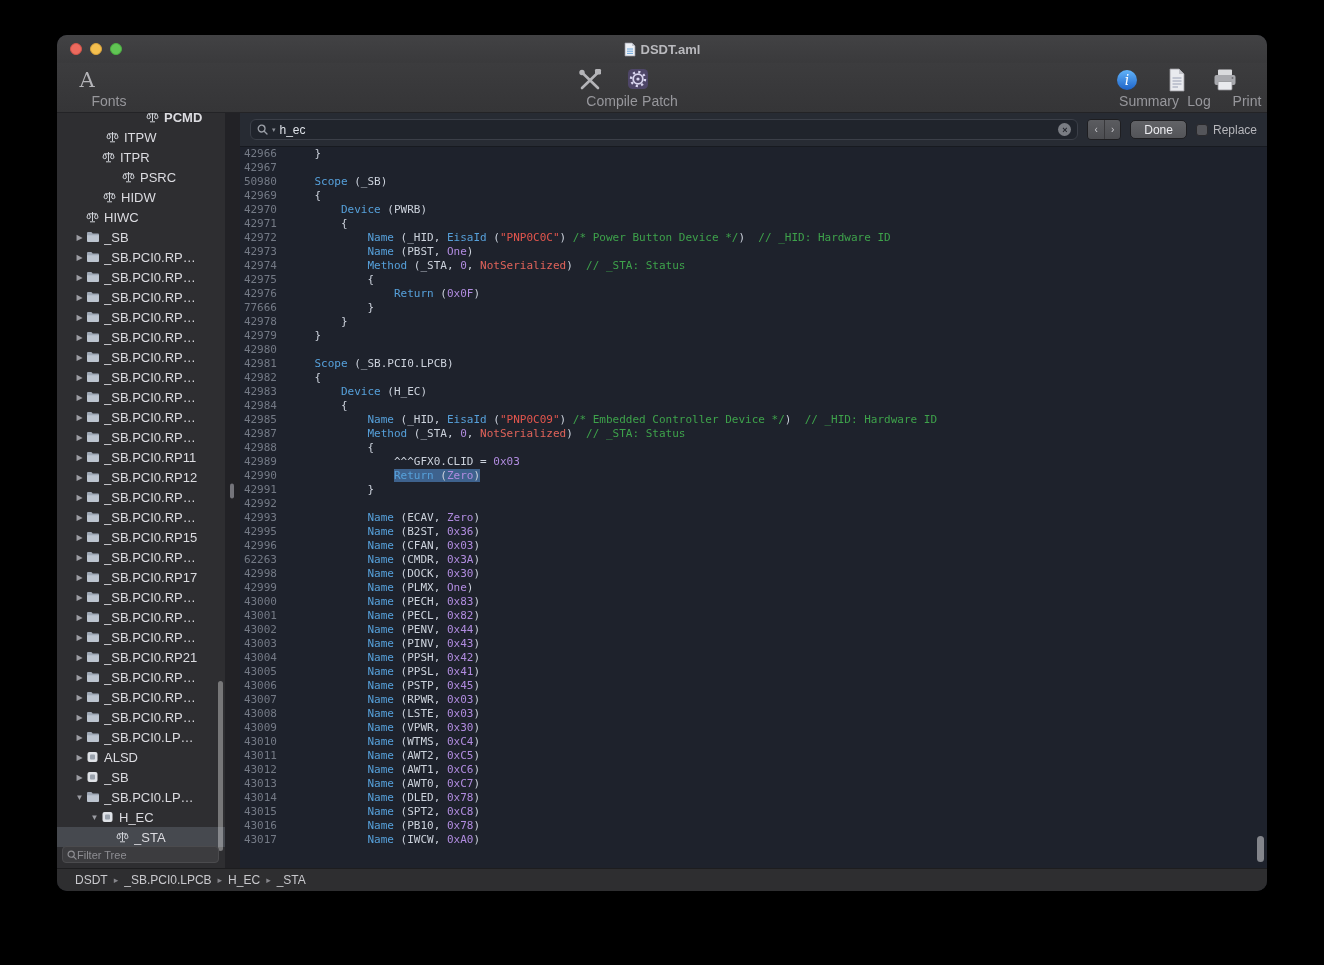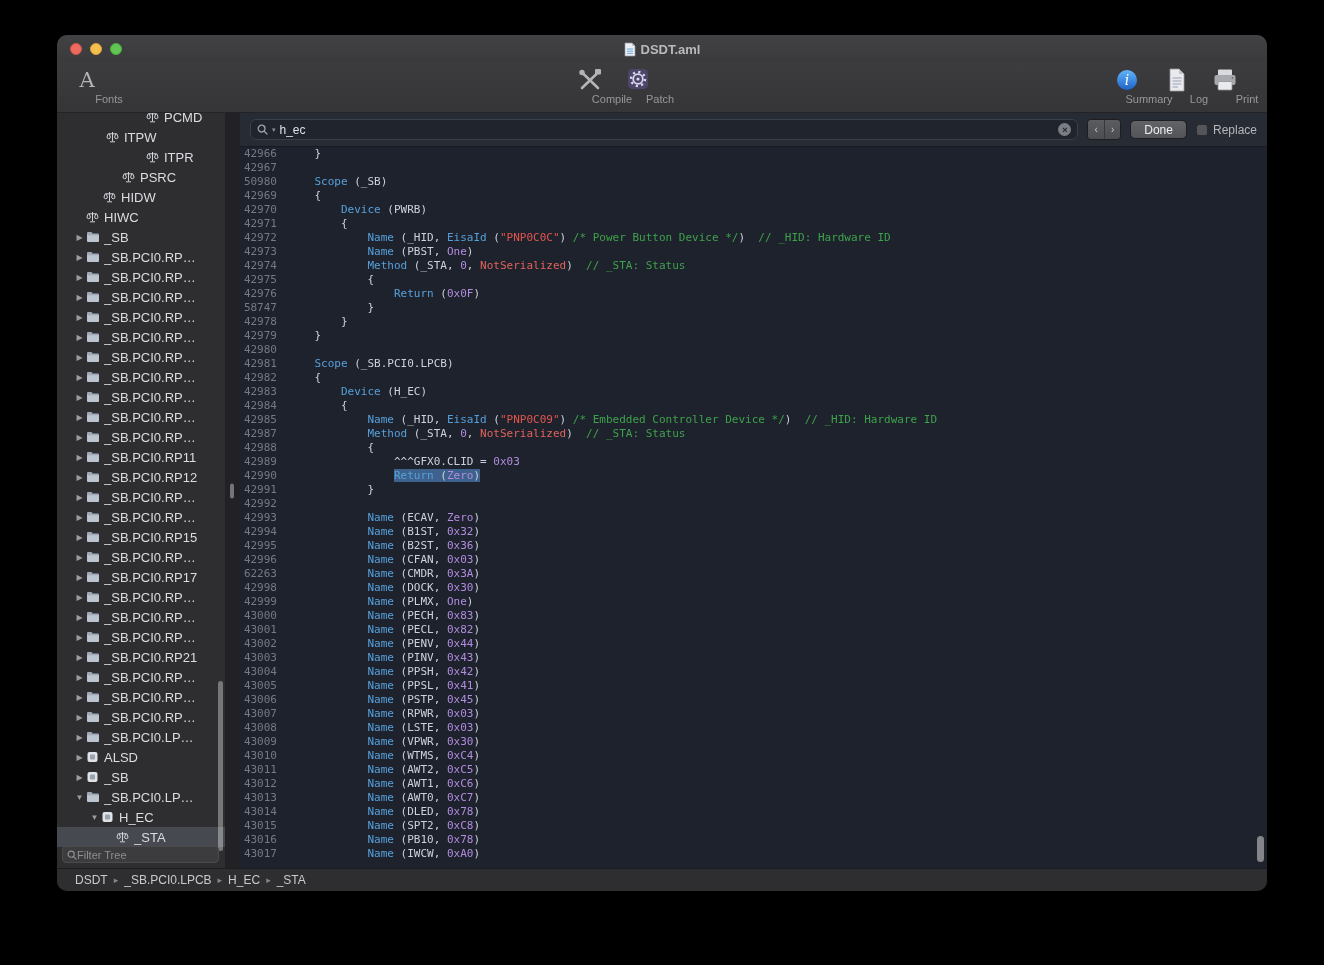--- a/index.html
+++ b/index.html
@@ -29,7 +29,7 @@
   .tb-item { position:absolute; top:3px; width:56px; display:flex; flex-direction:column;
              align-items:center; gap:1px; cursor:default; }
   .tb-icon { height:26px; display:flex; align-items:flex-end; justify-content:center; }
-  .tb-label { font-size:11px; color:#97979c;margin-left:44px; }
+  .tb-label { font-size:14px; color:#97979c;margin-left:44px; }
   .tb-fonts   { left:2px; }
   .tb-compile { left:505px; }
   .tb-patch   { left:553px; }

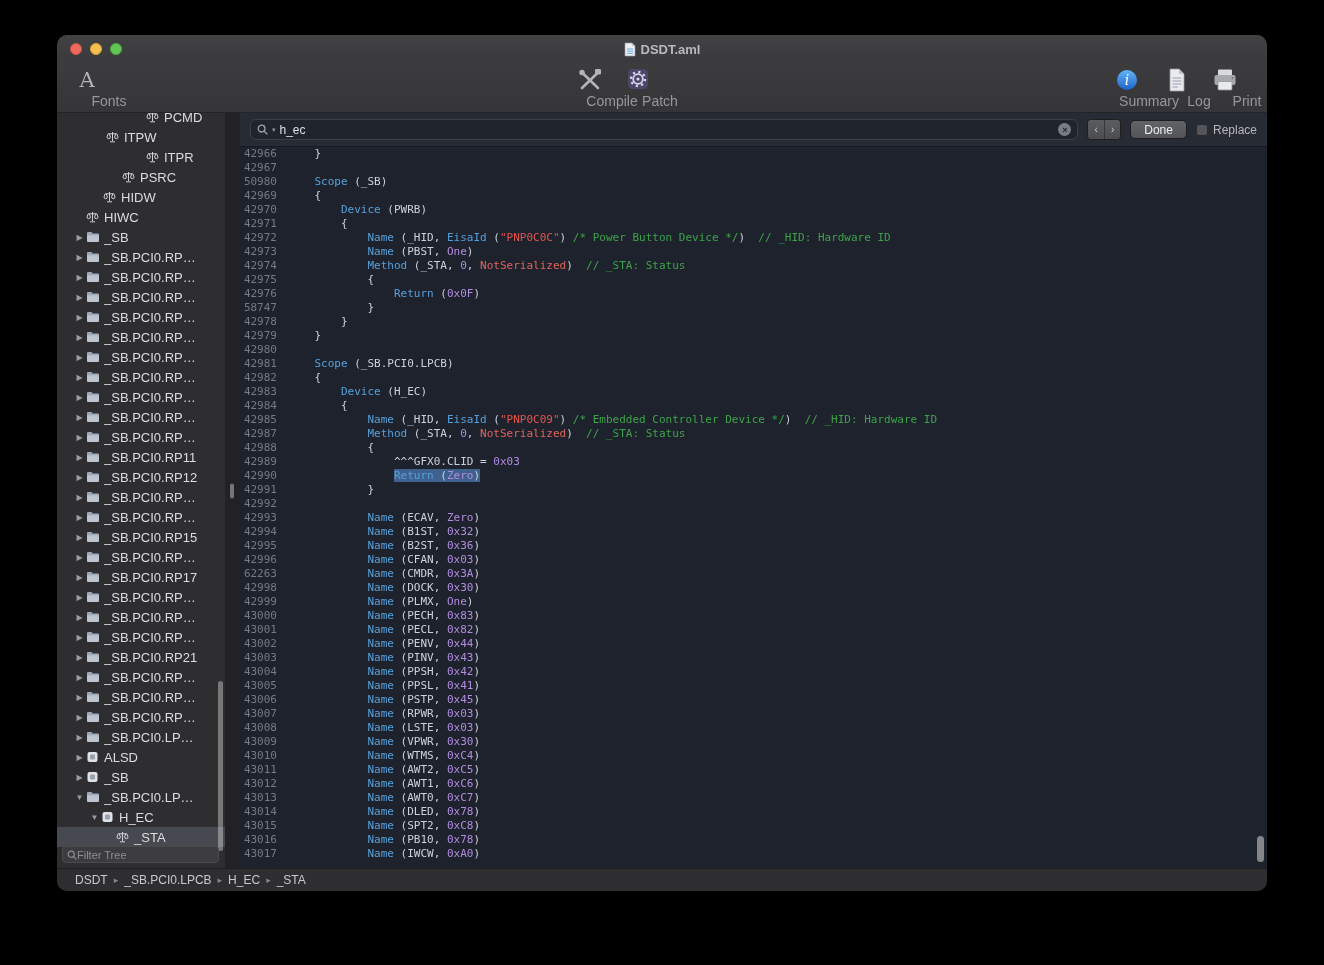--- a/index.html
+++ b/index.html
@@ -212,7 +212,7 @@
 
       <div class="sidebar">
         <div class="tree">
-            <div class="tree-row" style="padding-left: 76px;">
+            <div class="tree-row" style="padding-left: 76px; font-weight: bold;">
               <span class="disclosure"></span>
               <span class="tree-icon">
                 <svg width="13" height="12" viewBox="0 0 13 12">

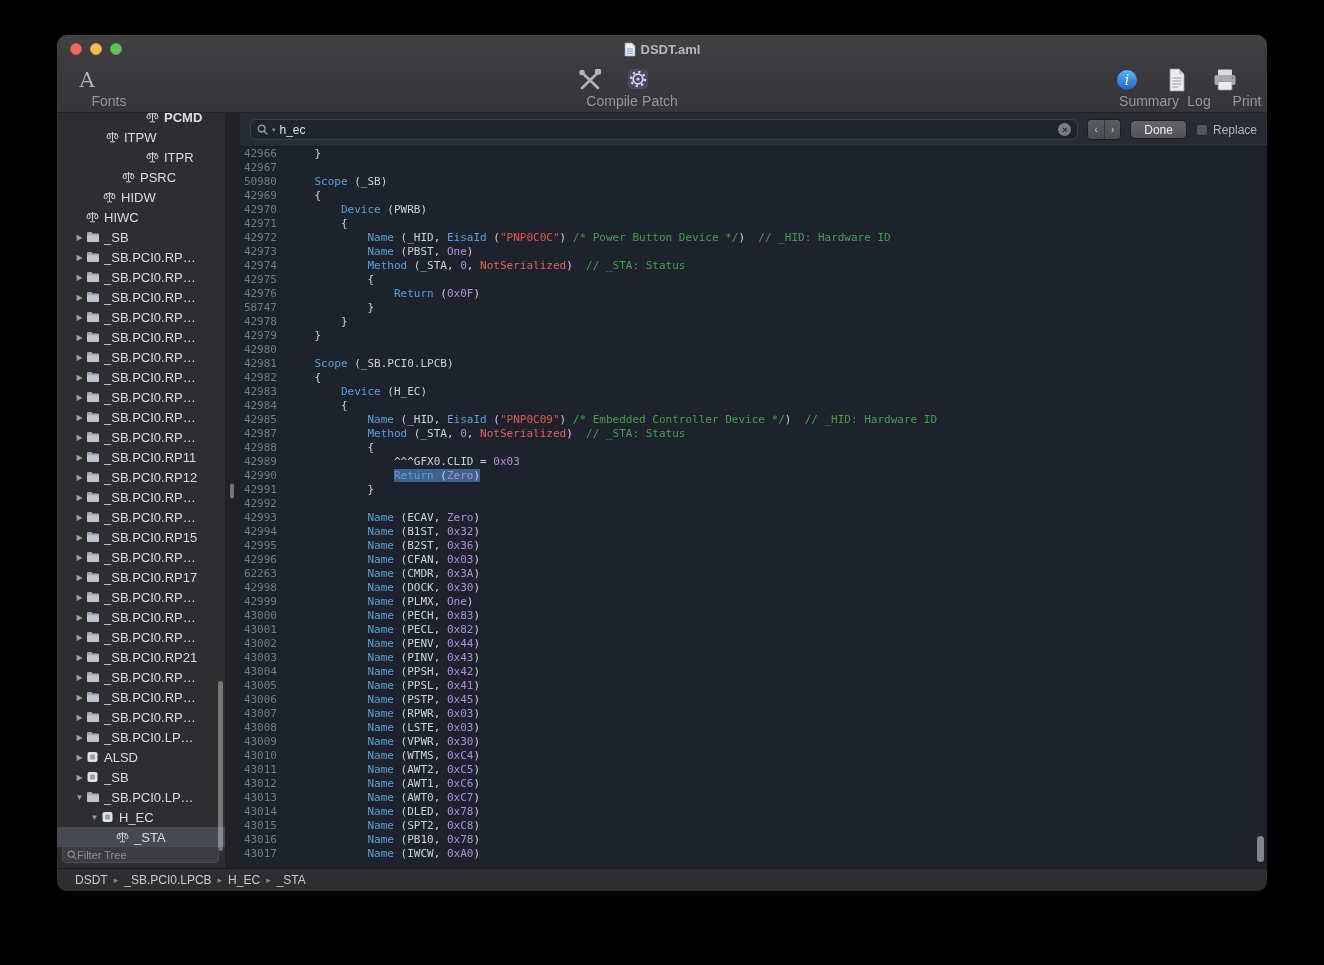--- a/index.html
+++ b/index.html
@@ -242,7 +242,7 @@
               </span>
               <span class="tree-label">ITPW</span>
             </div>
-            <div class="tree-row" style="padding-left: 76px;">
+            <div class="tree-row" style="padding-left: 32px;">
               <span class="disclosure"></span>
               <span class="tree-icon">
                 <svg width="13" height="12" viewBox="0 0 13 12">

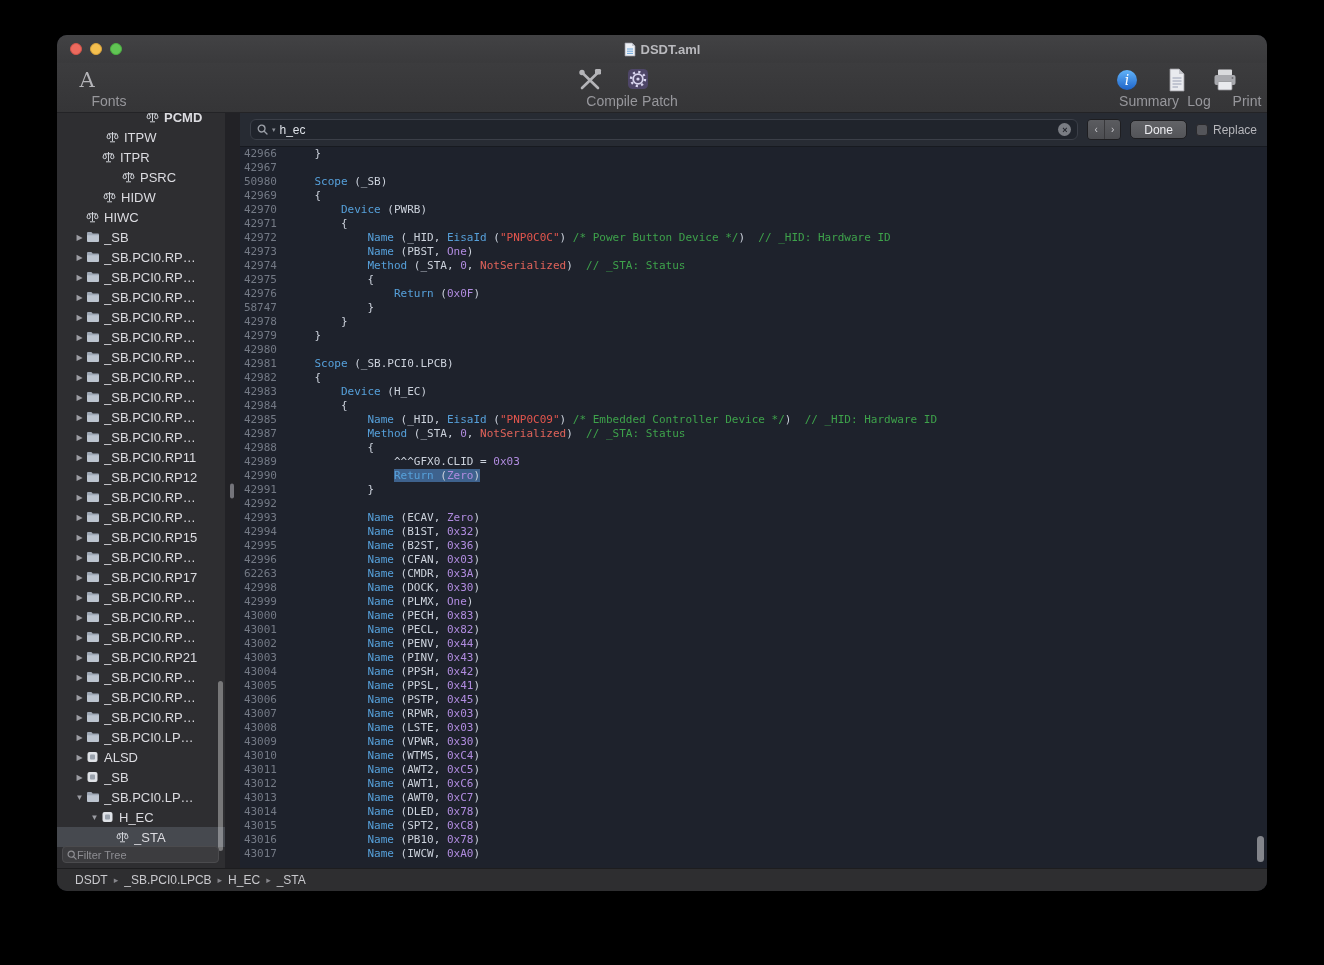--- a/index.html
+++ b/index.html
@@ -670,7 +670,7 @@
               <div class="code-line"><span class="line-num">42974</span><span class="line-code"><span class="tok-p">            </span><span class="tok-k">Method</span><span class="tok-p"> (_STA, </span><span class="tok-n">0</span><span class="tok-p">, </span><span class="tok-e">NotSerialized</span><span class="tok-p">)  </span><span class="tok-c">// _STA: Status</span></span></div>
               <div class="code-line"><span class="line-num">42975</span><span class="line-code"><span class="tok-p">            {</span></span></div>
               <div class="code-line"><span class="line-num">42976</span><span class="line-code"><span class="tok-p">                </span><span class="tok-k">Return</span><span class="tok-p"> (</span><span class="tok-n">0x0F</span><span class="tok-p">)</span></span></div>
-              <div class="code-line"><span class="line-num">58747</span><span class="line-code"><span class="tok-p">            }</span></span></div>
+              <div class="code-line"><span class="line-num">77666</span><span class="line-code"><span class="tok-p">            }</span></span></div>
               <div class="code-line"><span class="line-num">42978</span><span class="line-code"><span class="tok-p">        }</span></span></div>
               <div class="code-line"><span class="line-num">42979</span><span class="line-code"><span class="tok-p">    }</span></span></div>
               <div class="code-line"><span class="line-num">42980</span><span class="line-code"></span></div>

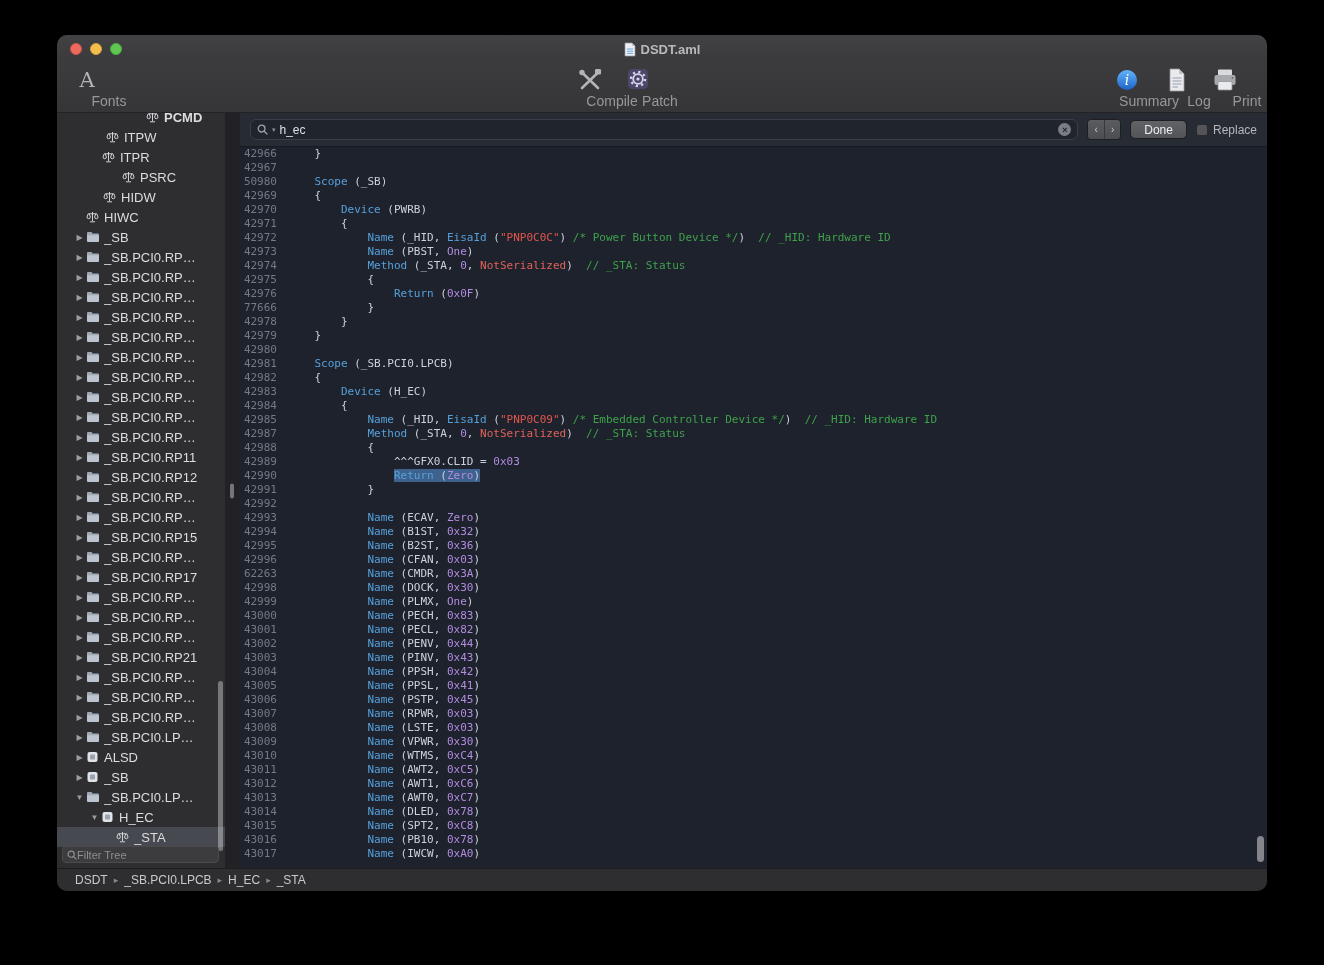--- a/index.html
+++ b/index.html
@@ -686,7 +686,6 @@
               <div class="code-line"><span class="line-num">42991</span><span class="line-code"><span class="tok-p">            }</span></span></div>
               <div class="code-line"><span class="line-num">42992</span><span class="line-code"></span></div>
               <div class="code-line"><span class="line-num">42993</span><span class="line-code"><span class="tok-p">            </span><span class="tok-k">Name</span><span class="tok-p"> (ECAV, </span><span class="tok-n">Zero</span><span class="tok-p">)</span></span></div>
-              <div class="code-line"><span class="line-num">42994</span><span class="line-code"><span class="tok-p">            </span><span class="tok-k">Name</span><span class="tok-p"> (B1ST, </span><span class="tok-n">0x32</span><span class="tok-p">)</span></span></div>
               <div class="code-line"><span class="line-num">42995</span><span class="line-code"><span class="tok-p">            </span><span class="tok-k">Name</span><span class="tok-p"> (B2ST, </span><span class="tok-n">0x36</span><span class="tok-p">)</span></span></div>
               <div class="code-line"><span class="line-num">42996</span><span class="line-code"><span class="tok-p">            </span><span class="tok-k">Name</span><span class="tok-p"> (CFAN, </span><span class="tok-n">0x03</span><span class="tok-p">)</span></span></div>
               <div class="code-line"><span class="line-num">62263</span><span class="line-code"><span class="tok-p">            </span><span class="tok-k">Name</span><span class="tok-p"> (CMDR, </span><span class="tok-n">0x3A</span><span class="tok-p">)</span></span></div>

